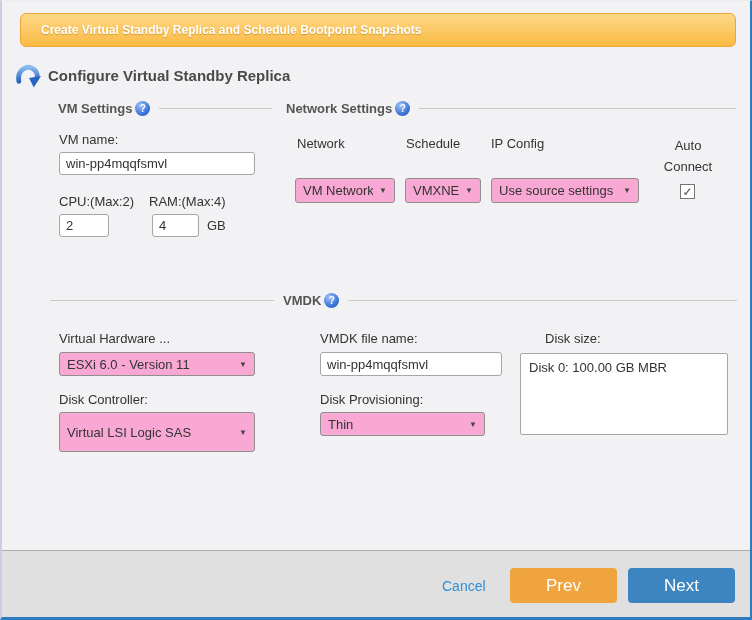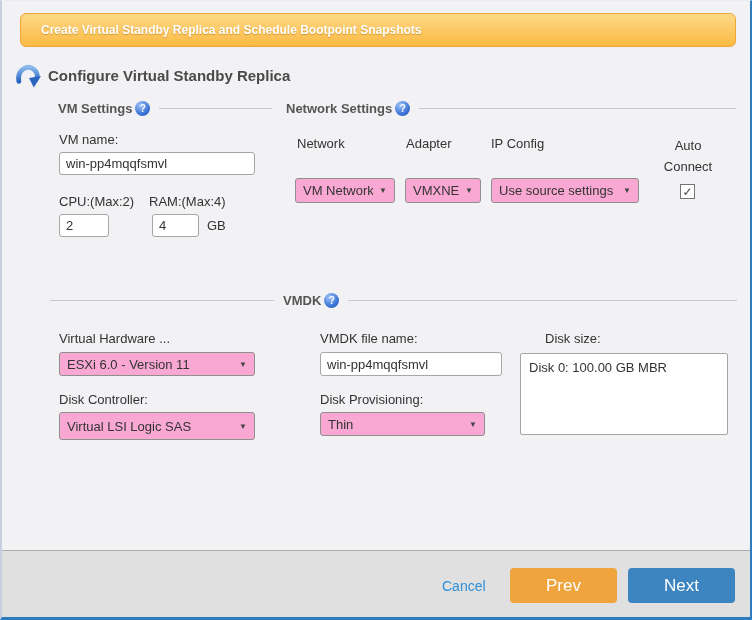--- a/index.html
+++ b/index.html
@@ -127,7 +127,7 @@
   </div>
 
   <div class="lbl" style="left:295px; top:135px;">Network</div>
-  <div class="lbl" style="left:404px; top:135px;">Adapter</div>
+  <div class="lbl" style="left:404px; top:135px;">Schedule</div>
   <div class="lbl" style="left:489px; top:135px;">IP Config</div>
   <div class="auto-wrap">
     <div>Auto</div>

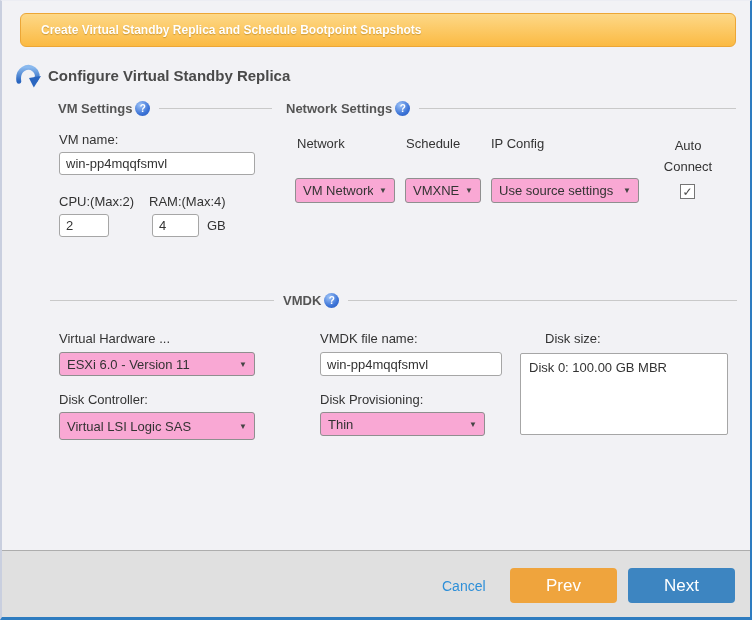--- a/index.html
+++ b/index.html
@@ -163,7 +163,7 @@
     <span class="arrow">▼</span>
   </div>
   <div class="lbl" style="left:57px; top:391px;">Disk Controller:</div>
-  <div class="combo" style="left:57px; top:411px; width:196px; height:28px;">
+  <div class="combo" style="left:57px; top:411px; width:196px; height:40px;">
     <span class="combo-label">Virtual LSI Logic SAS</span>
     <span class="arrow">▼</span>
   </div>

